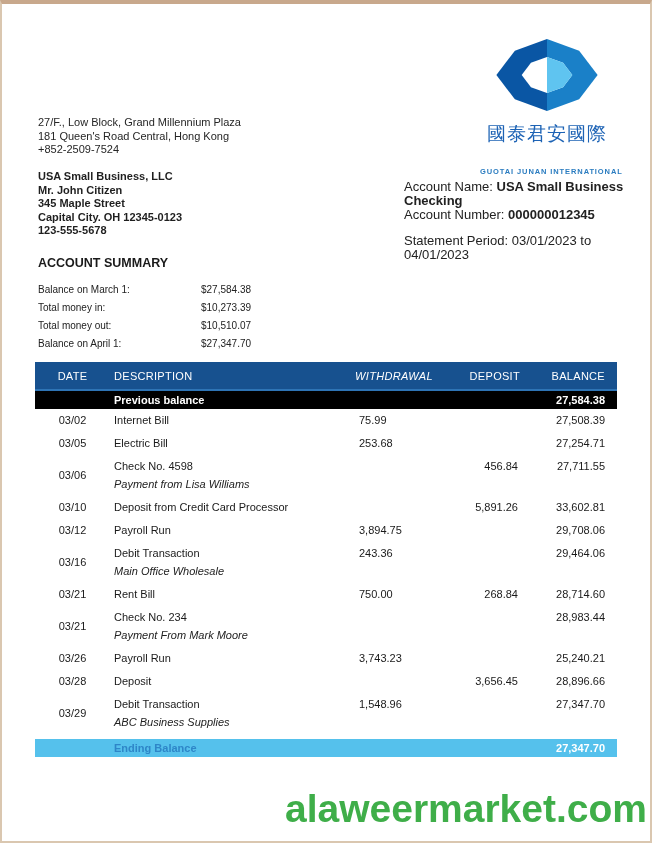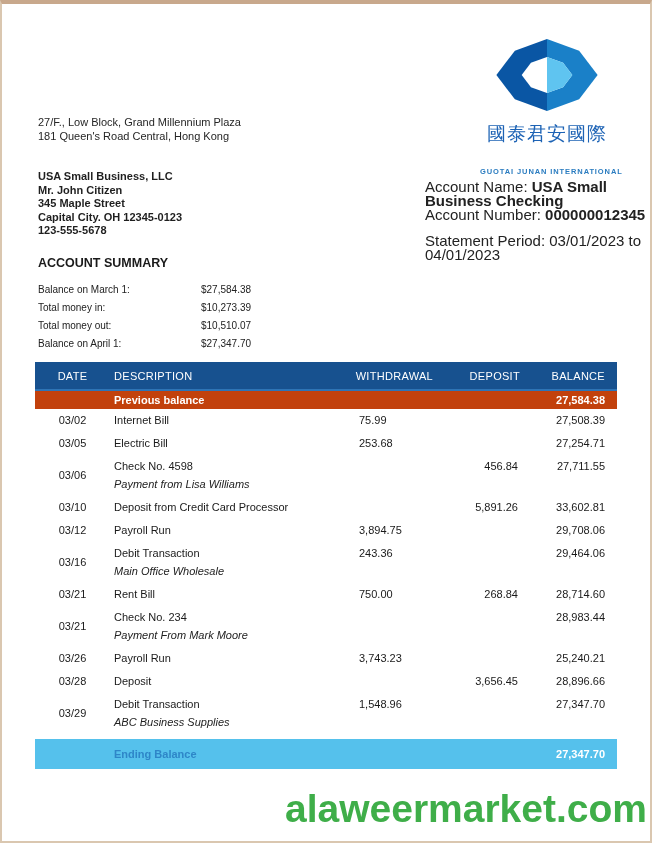--- a/index.html
+++ b/index.html
@@ -69,6 +69,7 @@
   <div class="addr">
     <div>27/F., Low Block, Grand Millennium Plaza</div>
     <div>181 Queen's Road Central, Hong Kong</div>
+    <div>+852-2509-7524</div>
   </div>
 
   <div class="recipient">

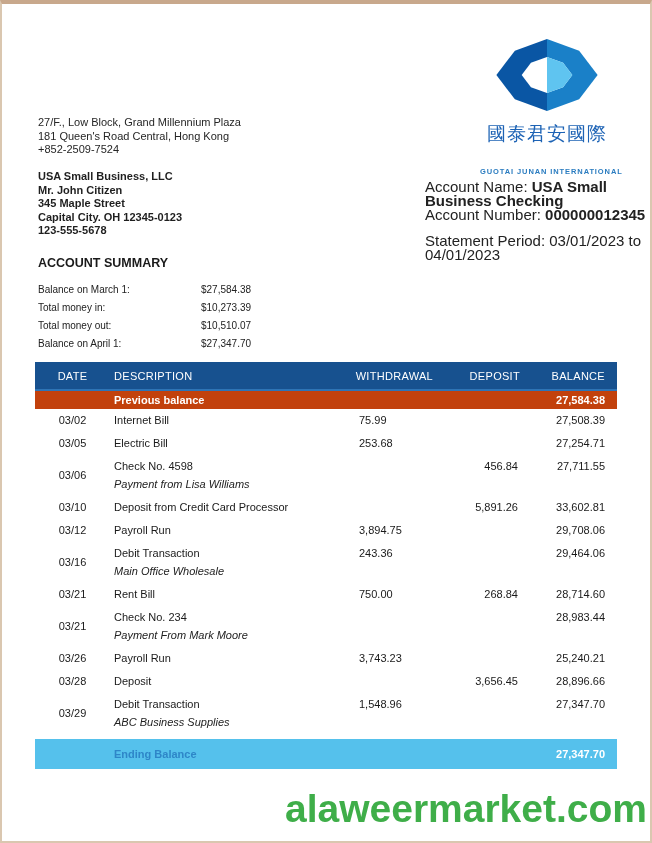--- a/index.html
+++ b/index.html
@@ -17,7 +17,7 @@
   
   .addr { position:absolute; left:36px; top:112px; font-size:11px; line-height:13.5px; color:#262626; }
   .recipient { position:absolute; left:36px; top:166px; font-size:11px; line-height:13.5px; font-weight:700; color:#1f1f1f; }
-  .account-info { position:absolute; left:423px; top:176px; font-size:15px; line-height:14px; }
+  .account-info { position:absolute; left:402px; top:176px; font-size:13px; line-height:14px; }
   .account-info .val { font-weight:700; }
   .account-info .stmt { margin-top:12px; }
   

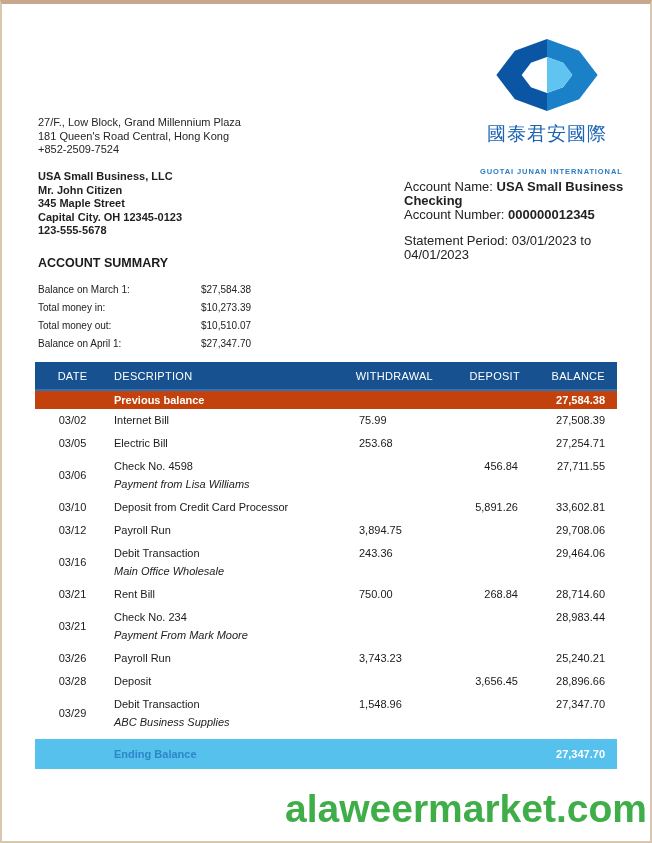--- a/index.html
+++ b/index.html
@@ -31,7 +31,7 @@
   .thead { background:#17518F; color:#fff; height:27px; align-items:center; border-bottom:2px solid #2E74B5; letter-spacing:0.3px; }
   .h-date { text-align:center; }
   .h-desc { padding-left:4px; }
-  .h-wd { text-align:right; padding-right:2px; }
+  .h-wd { text-align:center; padding-right:2px;font-style:italic; }
   .h-dep { text-align:right; }
   .h-bal { text-align:right; padding-right:12px; }
   .prev { background:#c2410c; color:#fff; font-weight:700; height:18px; align-items:center; }

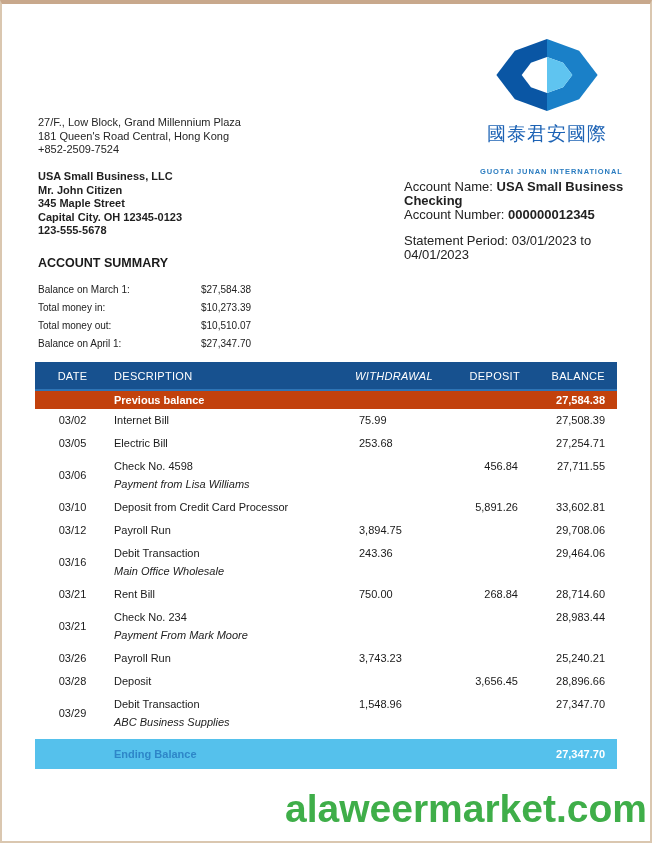--- a/index.html
+++ b/index.html
@@ -34,7 +34,7 @@
   .h-wd { text-align:center; padding-right:2px;font-style:italic; }
   .h-dep { text-align:right; }
   .h-bal { text-align:right; padding-right:12px; }
-  .prev { background:#c2410c; color:#fff; font-weight:700; height:18px; align-items:center; }
+  .prev { background:#000000; color:#fff; font-weight:700; height:18px; align-items:center; }
   .prev .plabel { grid-column:2; padding-left:4px; }
   .prev .pbal { grid-column:5; text-align:right; padding-right:12px; }
   .trow { padding:5px 0; align-items:start; line-height:13px; color:#1a1a1a; }

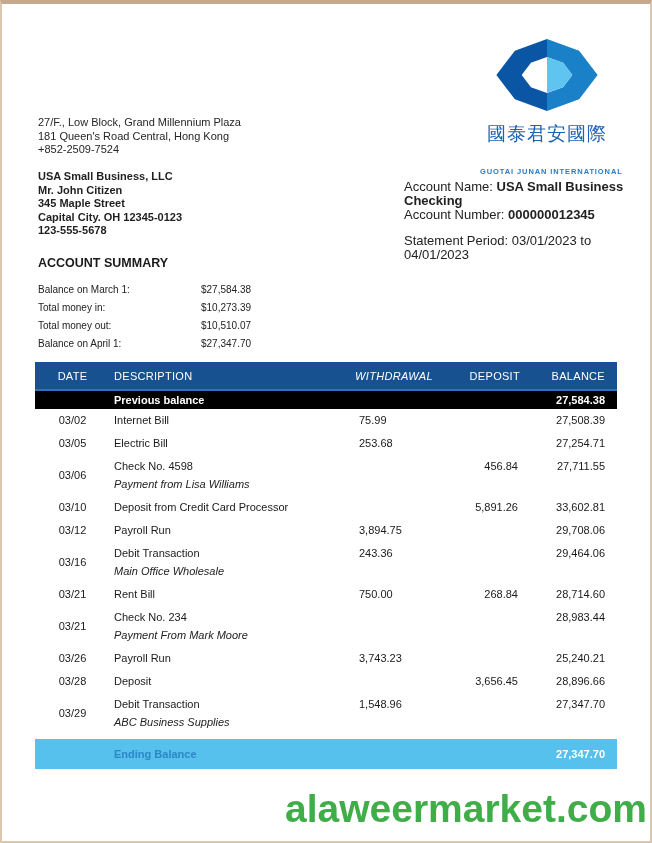--- a/index.html
+++ b/index.html
@@ -44,7 +44,7 @@
   .wd { padding-left:4px; }
   .dep { text-align:right; padding-right:2px; }
   .bal { text-align:right; padding-right:12px; }
-  .ending { margin-top:5px; background:#55C1EC; height:30px; align-items:center; font-weight:700; }
+  .ending { margin-top:5px; background:#55C1EC; height:18px; align-items:center; font-weight:700; }
   .ending .elabel { grid-column:2; padding-left:4px; color:#2E86C8; }
   .ending .ebal { grid-column:5; text-align:right; padding-right:12px; color:#fff; }
   

